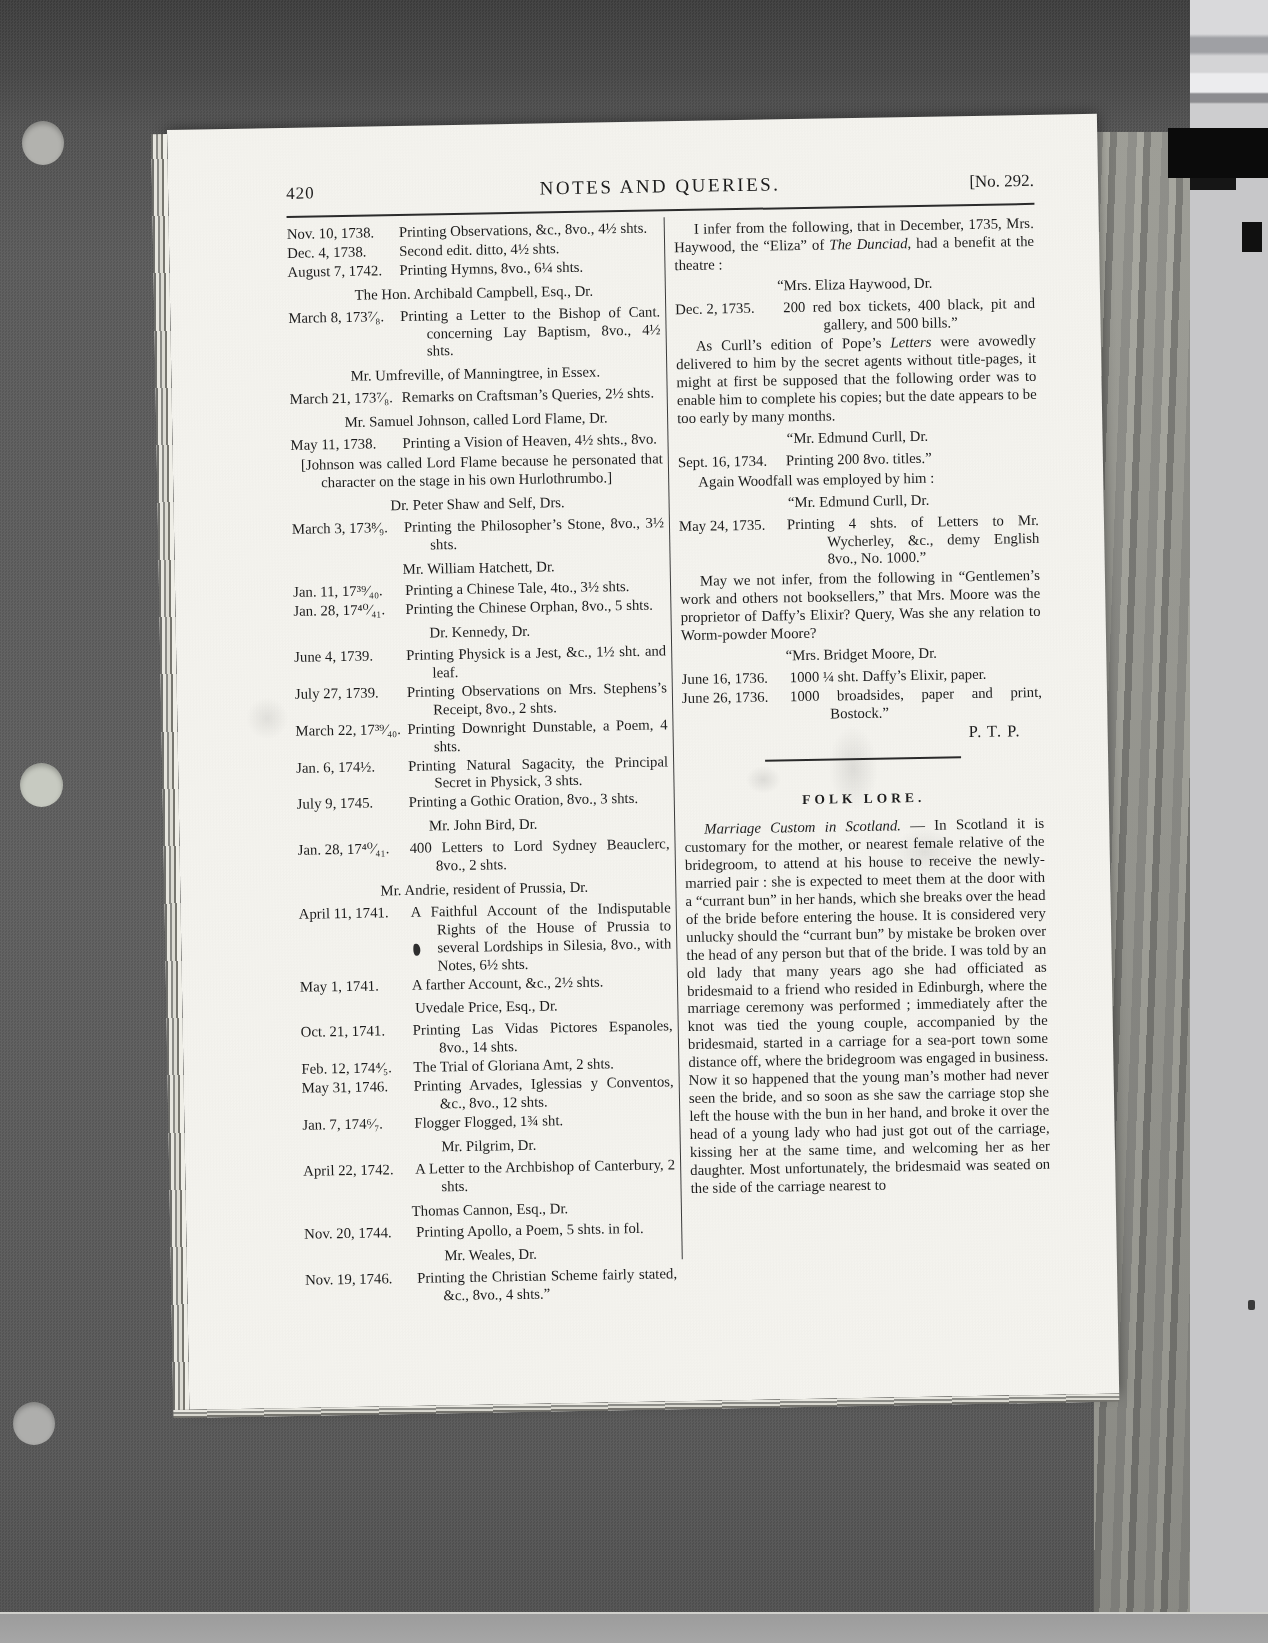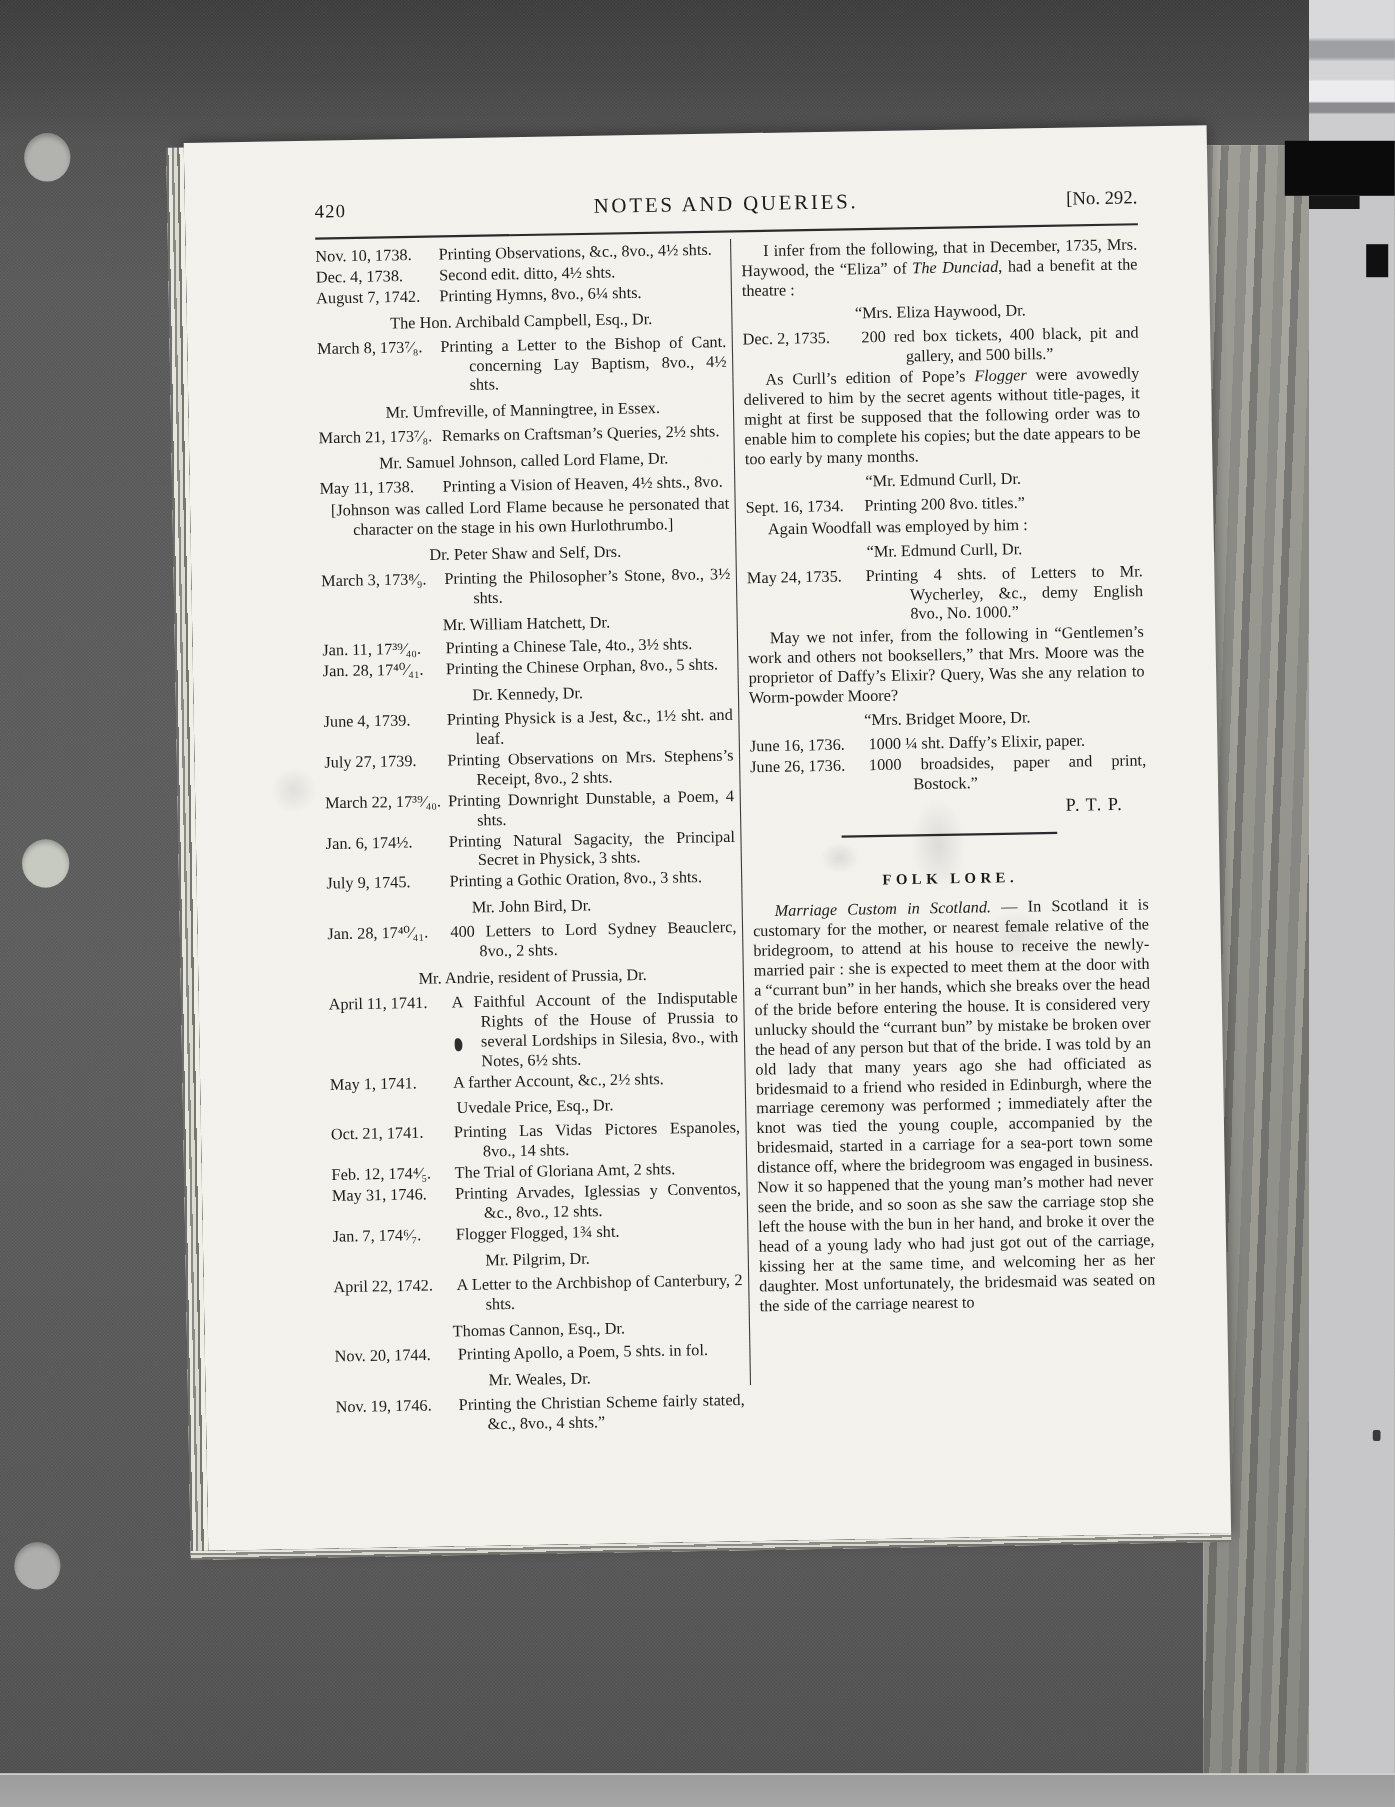--- a/index.html
+++ b/index.html
@@ -246,7 +246,7 @@
         <span class="date">Dec. 2, 1735.</span>
         <span class="desc">200 red box tickets, 400 black, pit and gallery, and 500 bills.”</span>
       </div>
-      <div class="blk paragraph">As Curll’s edition of Pope’s <i>Flogger</i> were avowedly delivered to him by the secret agents without title-pages, it might at first be supposed that the following order was to enable him to complete his copies; but the date appears to be too early by many months.</div>
+      <div class="blk paragraph">As Curll’s edition of Pope’s <i>Letters</i> were avowedly delivered to him by the secret agents without title-pages, it might at first be supposed that the following order was to enable him to complete his copies; but the date appears to be too early by many months.</div>
       <div class="blk quote-heading">“Mr. Edmund Curll, Dr.</div>
       <div class="blk entry">
         <span class="date">Sept. 16, 1734.</span>

